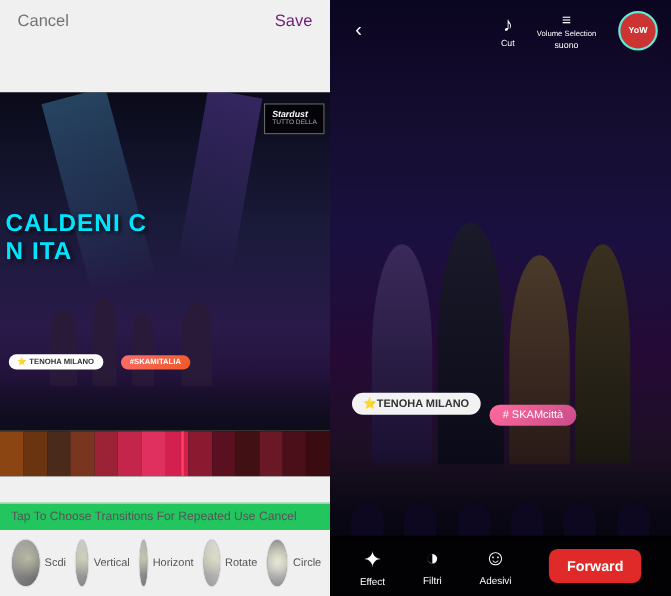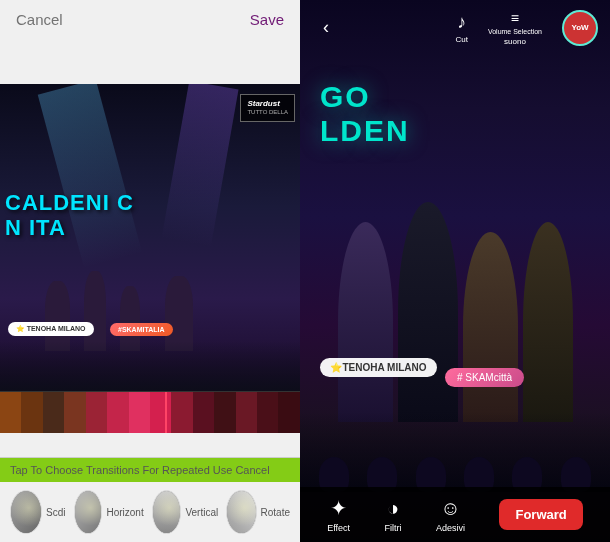--- a/index.html
+++ b/index.html
@@ -579,8 +579,6 @@
   <div class="right-video-bg"></div>
 
   <div class="right-stage-bg">
-    <div class="right-teal-banner" style="white-space:pre;">GO
-LDEN</div>
 
     <div class="right-people">
       <div class="right-person rp-1"></div>

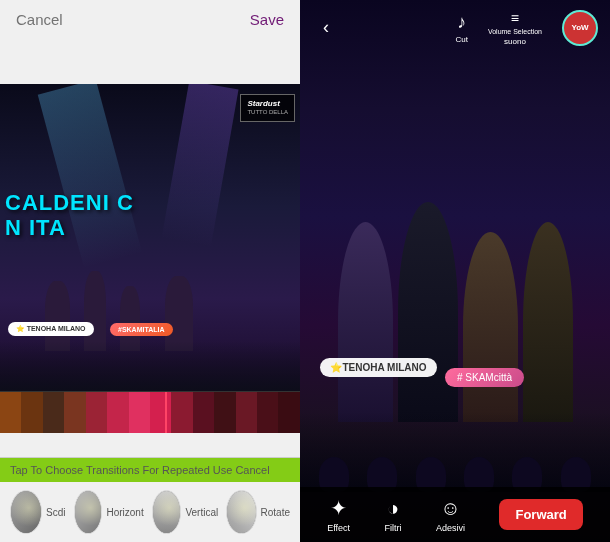--- a/index.html
+++ b/index.html
@@ -207,7 +207,7 @@
 
     
     .transition-msg {
-      background: #84cc16;
+      background: #22c55e;
       padding: 6px 10px;
       font-size: 11px;
       color: #555;

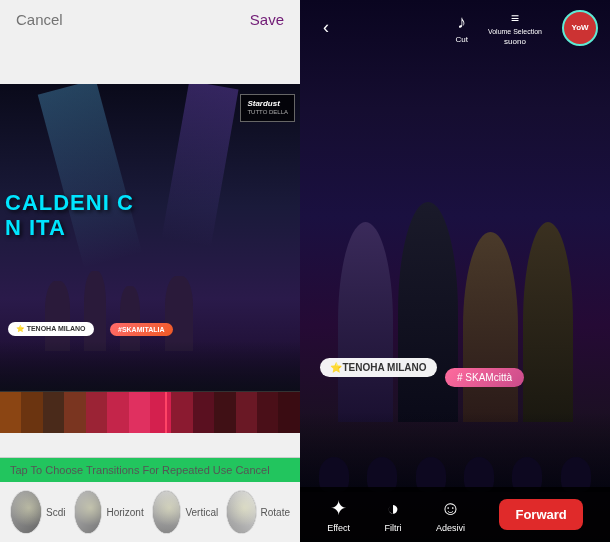--- a/index.html
+++ b/index.html
@@ -555,15 +555,15 @@
     </div>
     <div class="trans-item">
       <div class="trans-circle">
-        <div class="trans-circle-img" style="background:linear-gradient(135deg,#bbb 0%,#777 100%);"></div>
-      </div>
-      <span class="trans-label">Horizont</span>
+        <div class="trans-circle-img" style="background:linear-gradient(180deg,#ccc 0%,#888 100%);"></div>
+      </div>
+      <span class="trans-label">Vertical</span>
     </div>
     <div class="trans-item">
       <div class="trans-circle">
-        <div class="trans-circle-img" style="background:linear-gradient(180deg,#ccc 0%,#888 100%);"></div>
-      </div>
-      <span class="trans-label">Vertical</span>
+        <div class="trans-circle-img" style="background:linear-gradient(135deg,#bbb 0%,#777 100%);"></div>
+      </div>
+      <span class="trans-label">Horizont</span>
     </div>
     <div class="trans-item">
       <div class="trans-circle">

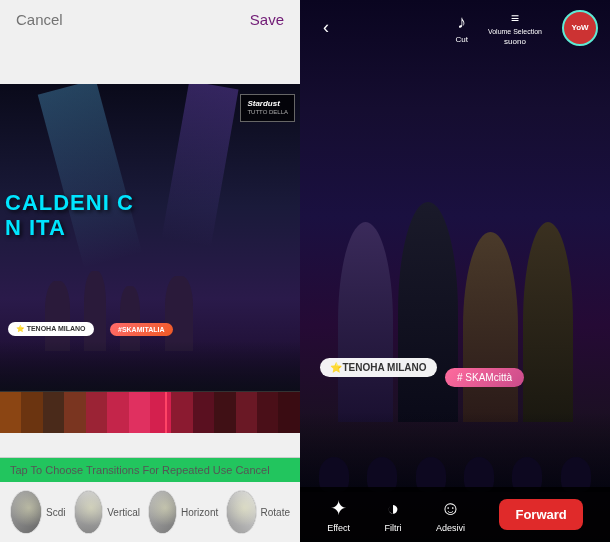--- a/index.html
+++ b/index.html
@@ -571,6 +571,12 @@
       </div>
       <span class="trans-label">Rotate</span>
     </div>
+    <div class="trans-item">
+      <div class="trans-circle">
+        <div class="trans-circle-img" style="background:radial-gradient(circle,#ddd 0%,#888 100%);"></div>
+      </div>
+      <span class="trans-label">Circle</span>
+    </div>
   </div>
 
 </div>

